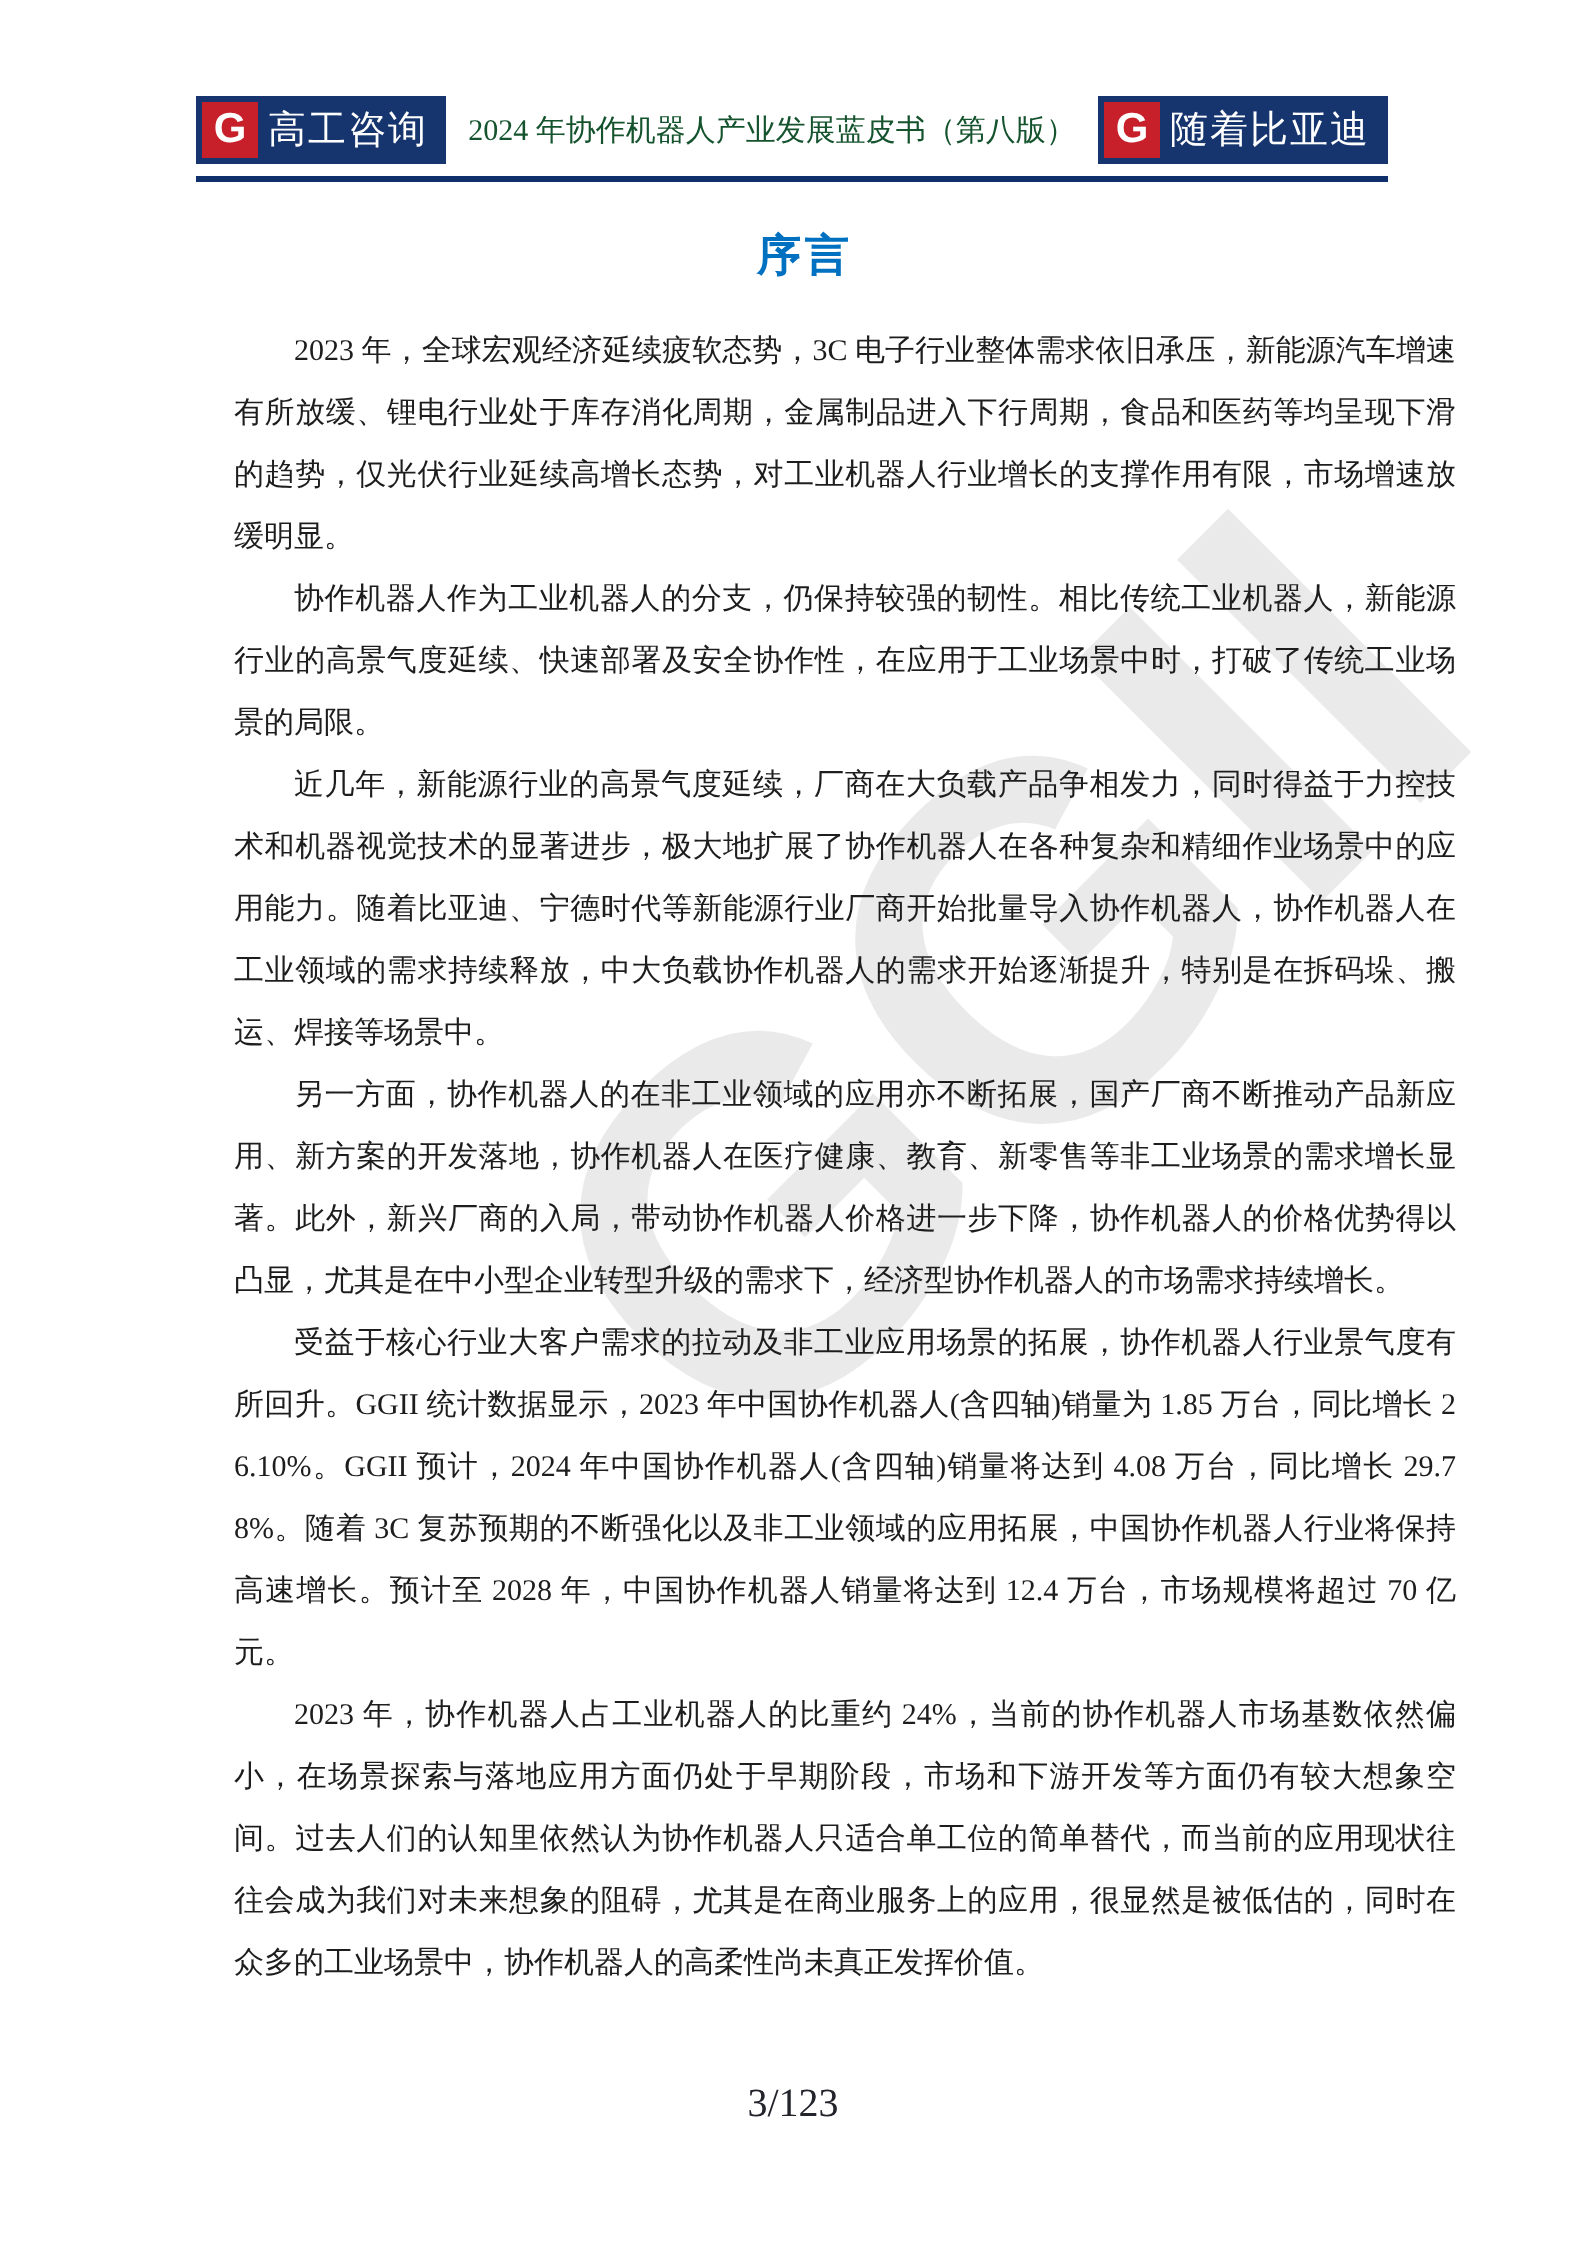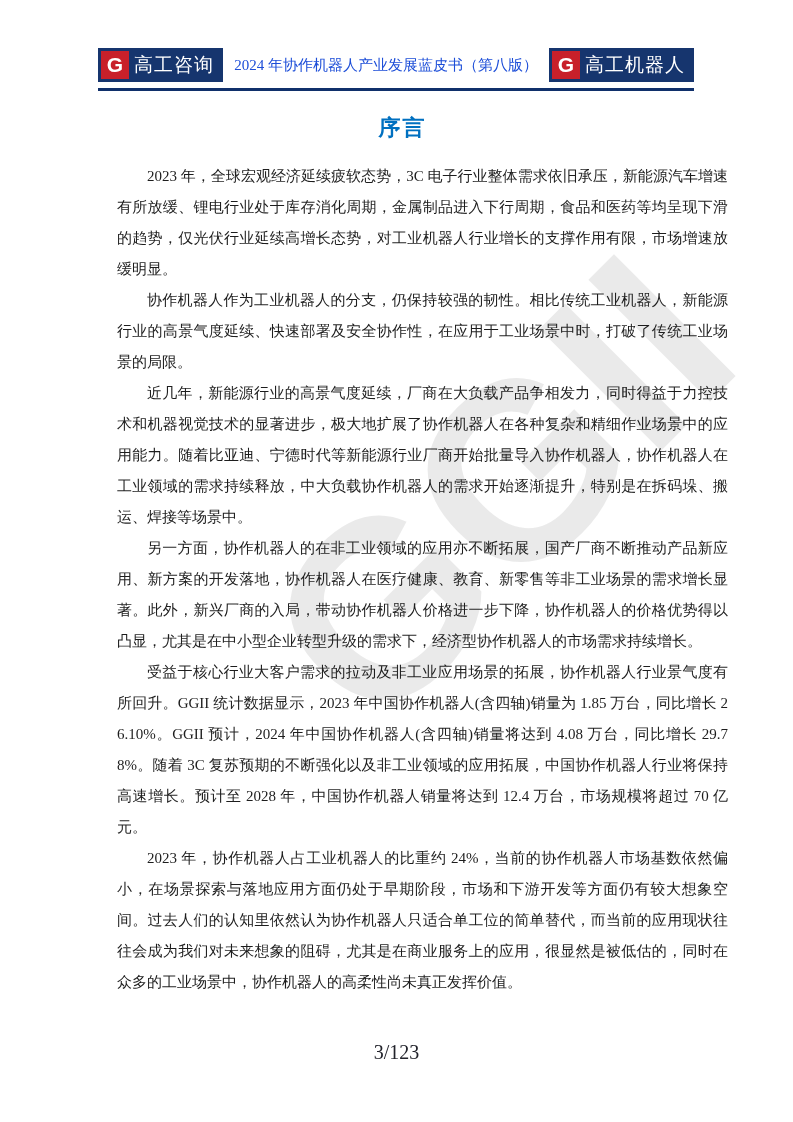--- a/index.html
+++ b/index.html
@@ -74,7 +74,7 @@
     white-space: nowrap;
   }
   .header-title {
-    color: #1d4ed8;
+    color: #14532d;
     font-size: 15px;
     text-align: center;
     white-space: nowrap;

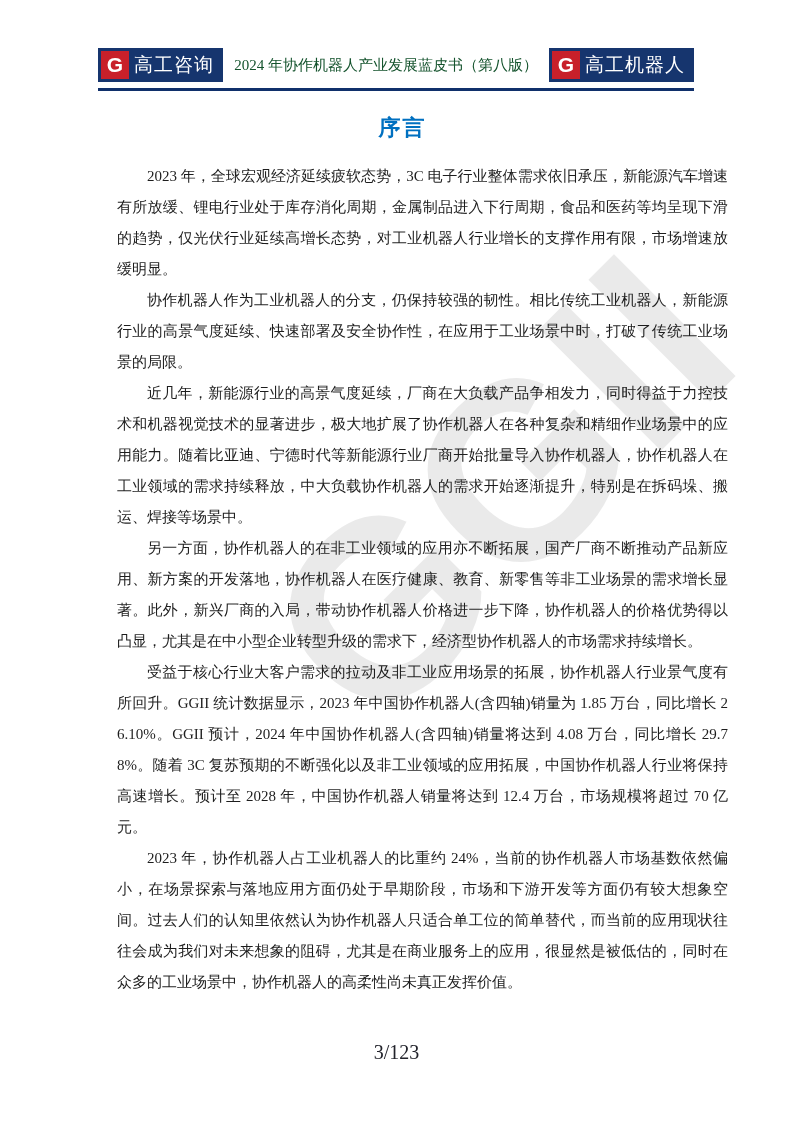--- a/index.html
+++ b/index.html
@@ -134,7 +134,7 @@
     <div class="header-title">2024 年协作机器人产业发展蓝皮书（第八版）</div>
     <div class="logo">
       <span class="logo-g">G</span>
-      <span class="logo-text">高工机器人</span>
+      <span class="logo-text">随着比亚迪</span>
     </div>
   </div>
 

